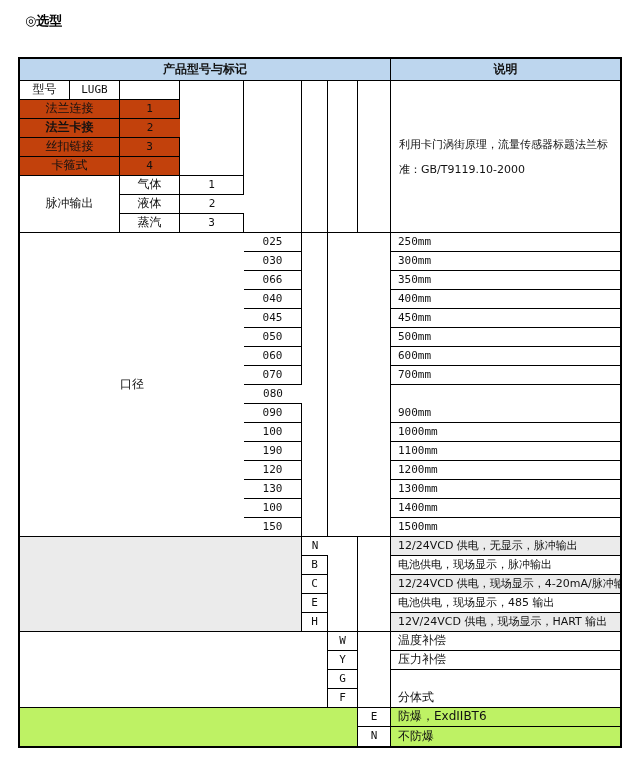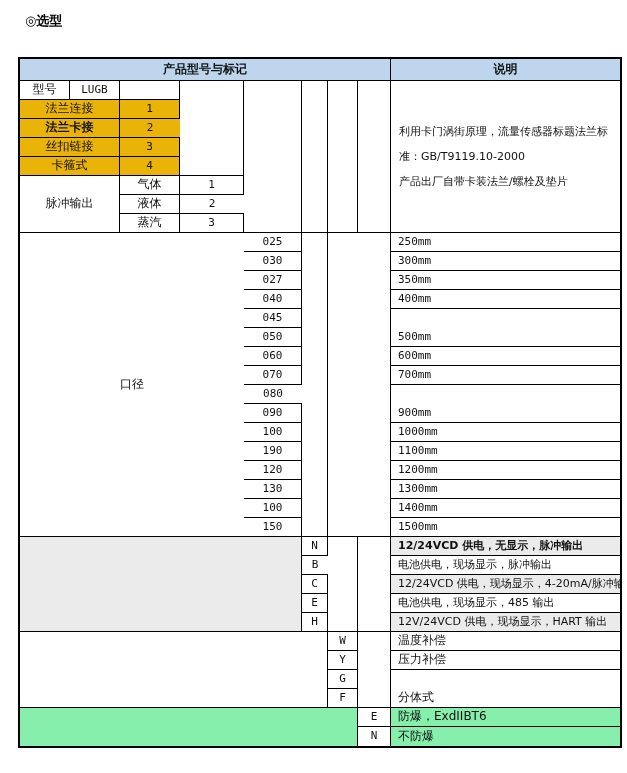--- a/index.html
+++ b/index.html
@@ -34,7 +34,7 @@
   .hdr{background:#bdd6ee;font-weight:bold;font-size:12px;}
   .mono{font-family:"DejaVu Sans Mono",monospace;font-size:11px;}
   .left{justify-content:flex-start;padding-left:7px;}
-  .gray-lt{background:#eab308;}
+  .gray-lt{background:#c2410c;}
   .gray-md{background:#ebebeb;}
   .gray-dk{background:#86efac;}
   .desc-block{

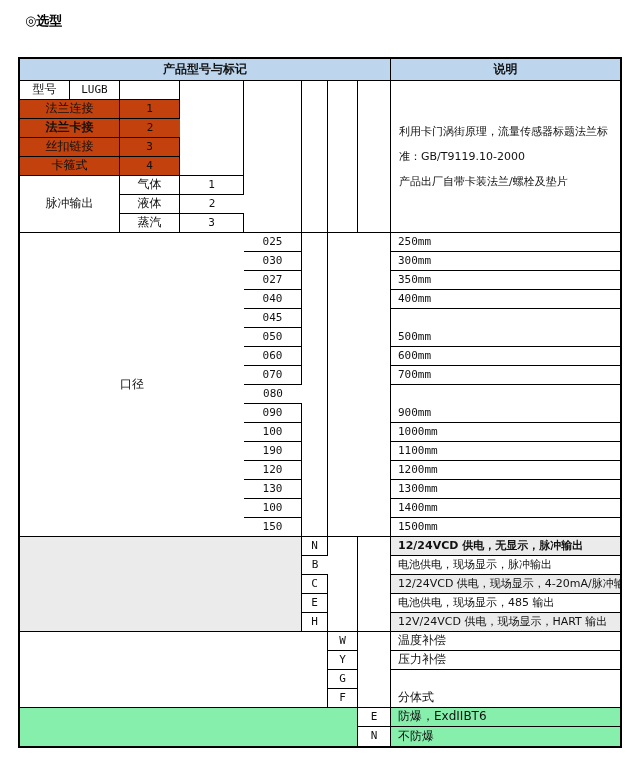--- a/index.html
+++ b/index.html
@@ -85,7 +85,6 @@
   <div class="c noR desc-block" style="grid-column:9/10;grid-row:2/10;">
     <div class="inner">
       <div>利用卡门涡街原理，流量传感器标题法兰标准：GB/T9119.10-2000</div>
-      <div>产品出厂自带卡装法兰/螺栓及垫片</div>
     </div>
   </div>
 

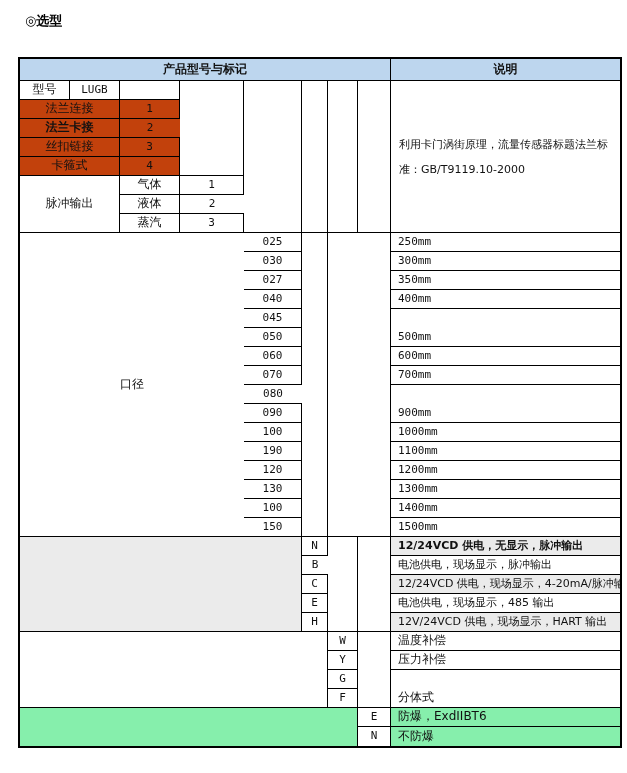--- a/index.html
+++ b/index.html
@@ -91,7 +91,7 @@
   <div class="c" style="grid-column:1/5;grid-row:10/26;">口径</div>
   <div class="c mono" style="grid-column:5/6;grid-row:10/11;">025</div>
   <div class="c mono" style="grid-column:5/6;grid-row:11/12;">030</div>
-  <div class="c mono" style="grid-column:5/6;grid-row:12/13;">027</div>
+  <div class="c mono" style="grid-column:5/6;grid-row:12/13;">066</div>
   <div class="c mono" style="grid-column:5/6;grid-row:13/14;">040</div>
   <div class="c mono" style="grid-column:5/6;grid-row:14/15;">045</div>
   <div class="c mono" style="grid-column:5/6;grid-row:15/16;">050</div>

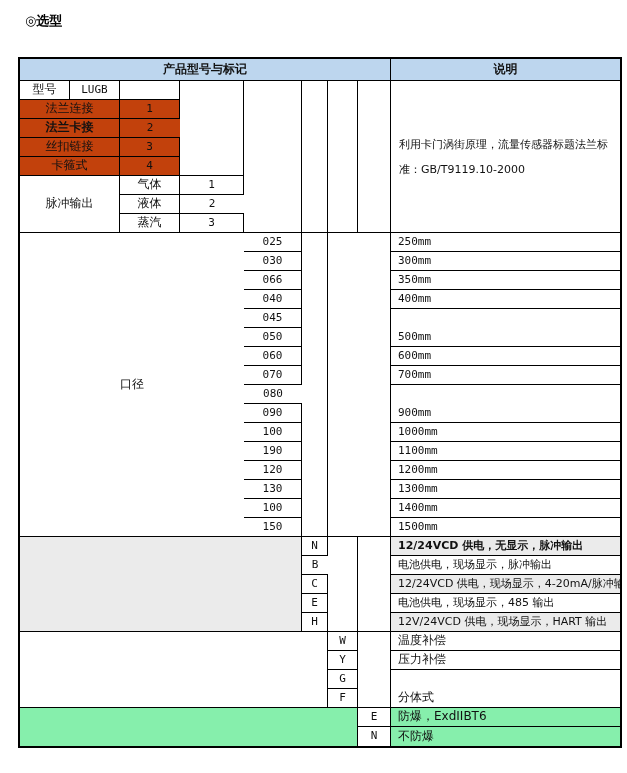--- a/index.html
+++ b/index.html
@@ -112,6 +112,7 @@
   <div class="c noR left mono" style="grid-column:9/10;grid-row:11/12;">300mm</div>
   <div class="c noR left mono" style="grid-column:9/10;grid-row:12/13;">350mm</div>
   <div class="c noR left mono" style="grid-column:9/10;grid-row:13/14;">400mm</div>
+  <div class="c noR left mono" style="grid-column:9/10;grid-row:14/15;">450mm</div>
   <div class="c noR left mono" style="grid-column:9/10;grid-row:15/16;">500mm</div>
   <div class="c noR left mono" style="grid-column:9/10;grid-row:16/17;">600mm</div>
   <div class="c noR left mono" style="grid-column:9/10;grid-row:17/18;">700mm</div>

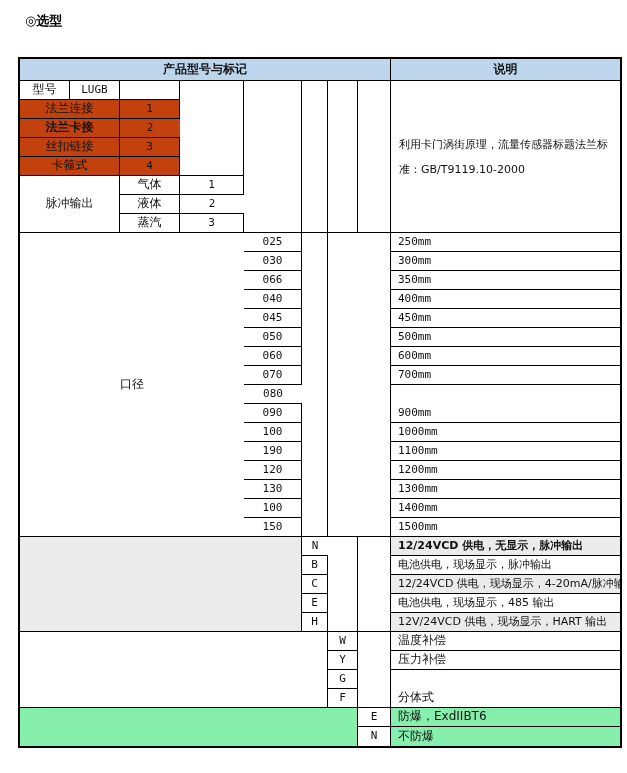--- a/index.html
+++ b/index.html
@@ -132,7 +132,7 @@
   <div class="c mono" style="grid-column:6/7;grid-row:30/31;">H</div>
   <div class="c" style="grid-column:7/8;grid-row:26/31;"></div>
   <div class="c" style="grid-column:8/9;grid-row:26/31;"></div>
-  <div class="c noR left desc-cell gray-md" style="grid-column:9/10;grid-row:26/27;font-weight:bold;">12/24VCD 供电，无显示，脉冲输出</div>
+  <div class="c noR left desc-cell gray-md" style="grid-column:9/10;grid-row:26/27;">12/24VCD 供电，无显示，脉冲输出</div>
   <div class="c noR left desc-cell" style="grid-column:9/10;grid-row:27/28;">电池供电，现场显示，脉冲输出</div>
   <div class="c noR left desc-cell gray-md" style="grid-column:9/10;grid-row:28/29;">12/24VCD 供电，现场显示，4-20mA/脉冲输出</div>
   <div class="c noR left desc-cell" style="grid-column:9/10;grid-row:29/30;">电池供电，现场显示，485 输出</div>

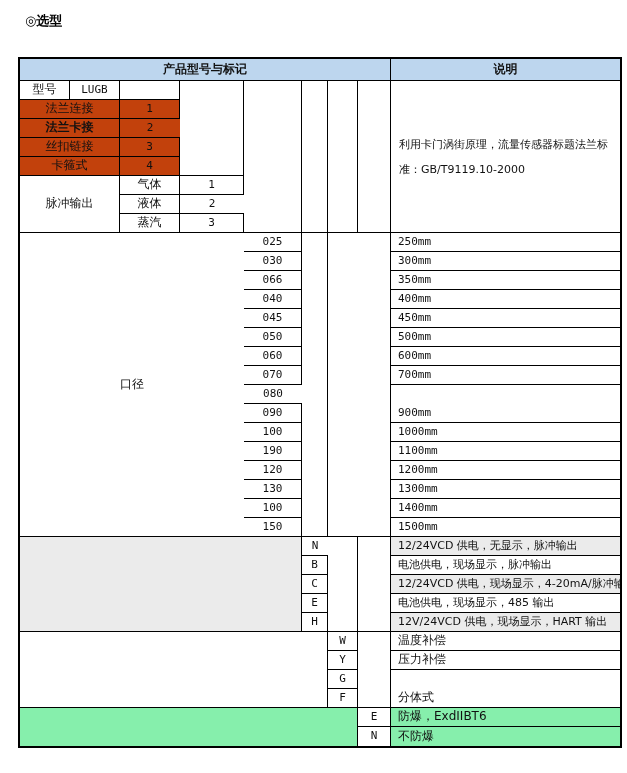--- a/index.html
+++ b/index.html
@@ -36,7 +36,7 @@
   .left{justify-content:flex-start;padding-left:7px;}
   .gray-lt{background:#c2410c;}
   .gray-md{background:#ebebeb;}
-  .gray-dk{background:#86efac;}
+  .gray-dk{background:#bef264;}
   .desc-block{
     white-space:normal;align-items:center;
   }

